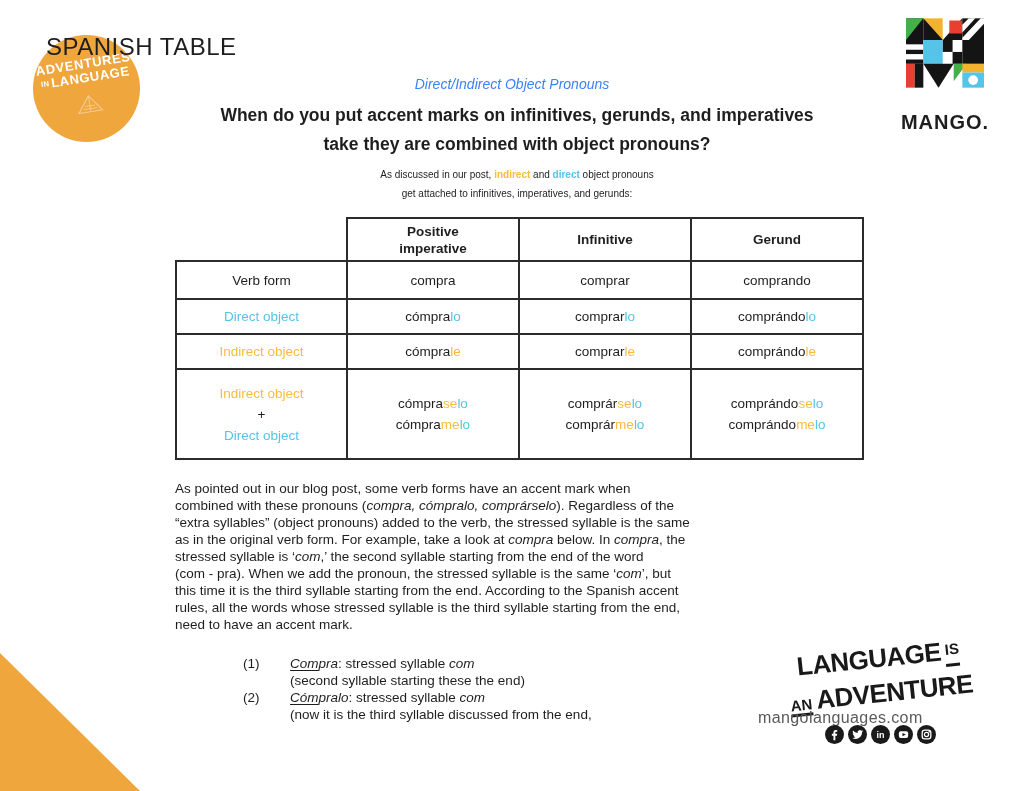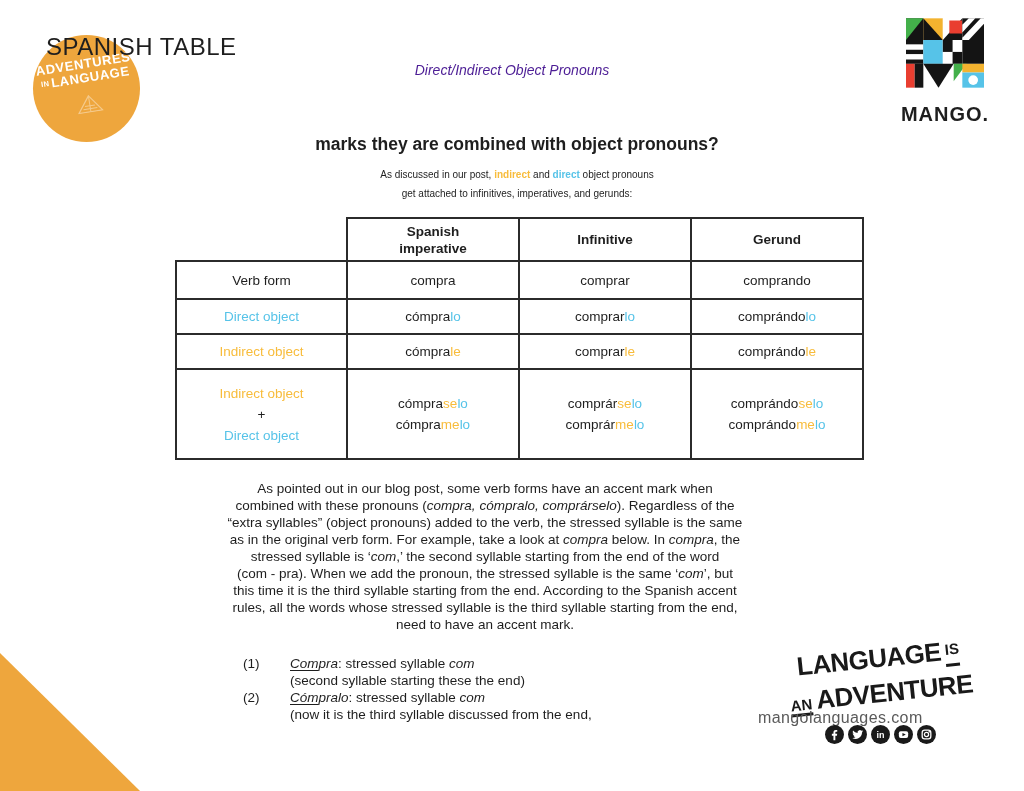--- a/index.html
+++ b/index.html
@@ -25,8 +25,8 @@
   
   .doc-title{position:absolute;left:0;top:33px;width:100%;text-align:left;
     font-size:24px;font-weight:400;letter-spacing:.5px;padding-left:46px;}
-  .doc-subtitle{position:absolute;left:0;top:62px;width:100%;text-align:center;
-    font-size:14px;font-style:italic;color:#4c1d95;}
+  .doc-subtitle{position:absolute;left:0;top:76px;width:100%;text-align:center;
+    font-size:14px;font-style:italic;color:#3b82f6;}
   .question{position:absolute;left:112px;top:101px;width:810px;text-align:center;
     font-size:17.5px;font-weight:800;line-height:29px;}
 

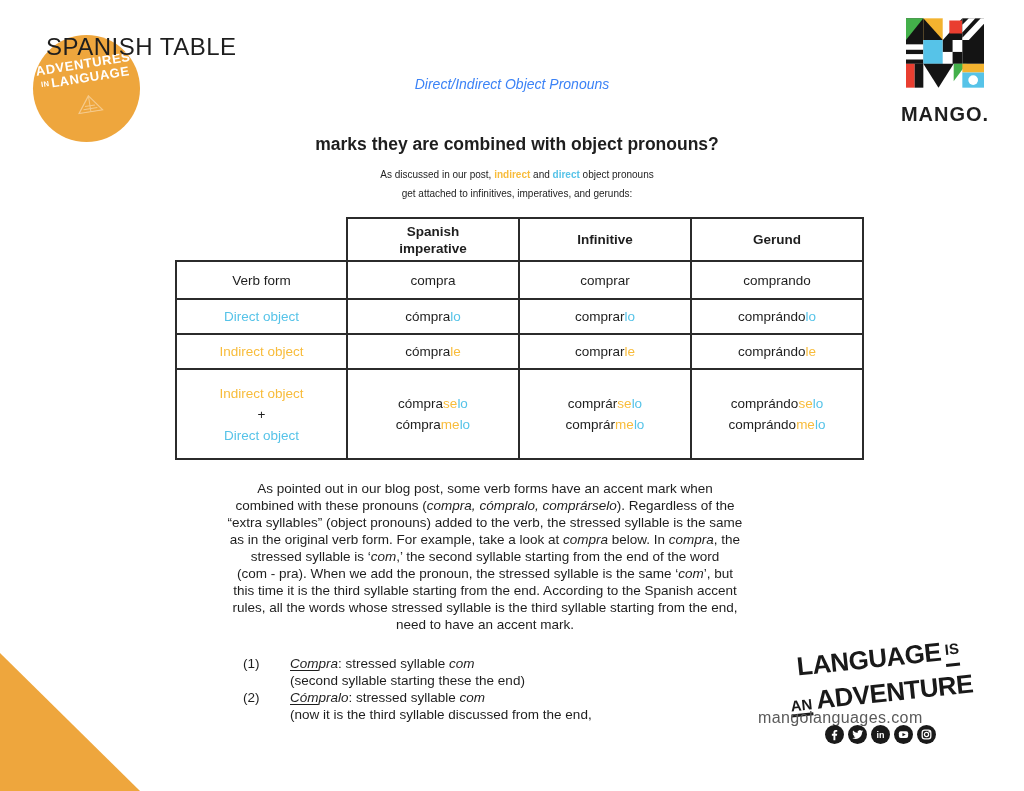--- a/index.html
+++ b/index.html
@@ -97,7 +97,7 @@
   <div class="doc-title">SPANISH TABLE</div>
   <div class="doc-subtitle">Direct/Indirect Object Pronouns</div>
   <div class="question">
-    <br>
+    <span>When do you put accent marks on infinitives, gerunds, and imperatives</span><br>
     <span>marks they are combined with object pronouns?</span>
   </div>
 

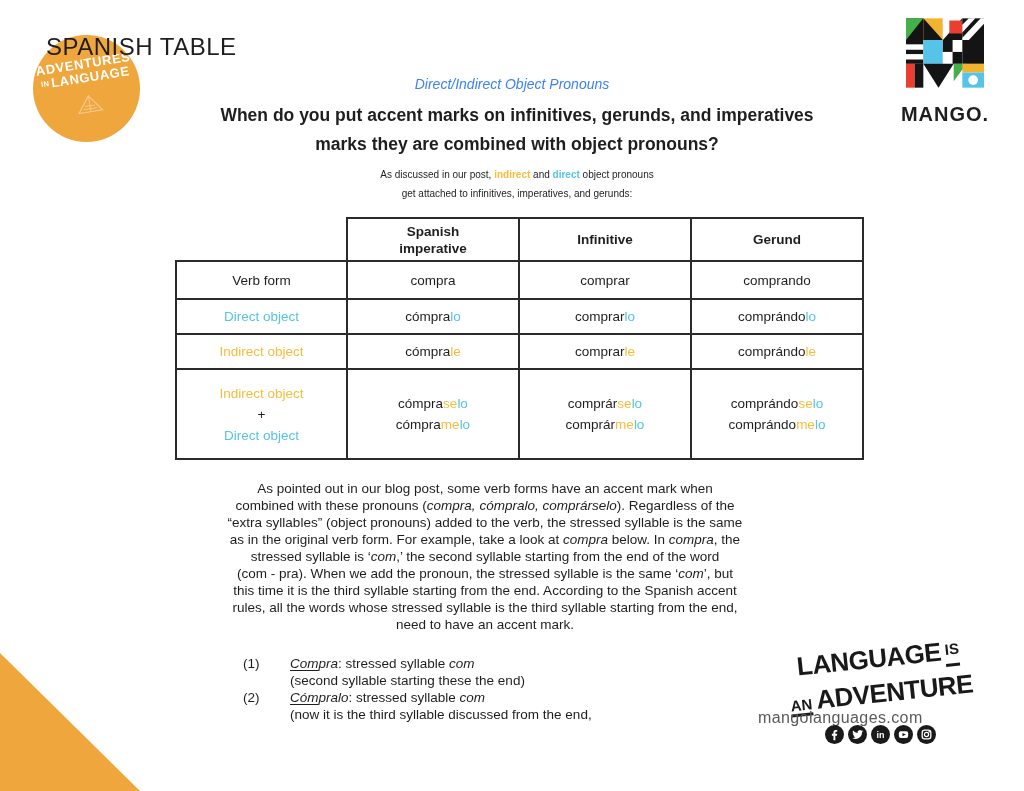--- a/index.html
+++ b/index.html
@@ -35,7 +35,7 @@
 
   
   .mango{position:absolute;left:900px;top:18px;width:90px;text-align:center;}
-  .mango-word{font-size:20px;font-weight:800;letter-spacing:1px;margin-top:11px;}
+  .mango-word{font-size:20px;font-weight:800;letter-spacing:1px;margin-top:19px;}
 
   
   .ptable{position:absolute;left:175px;top:217px;border-collapse:collapse;table-layout:fixed;}

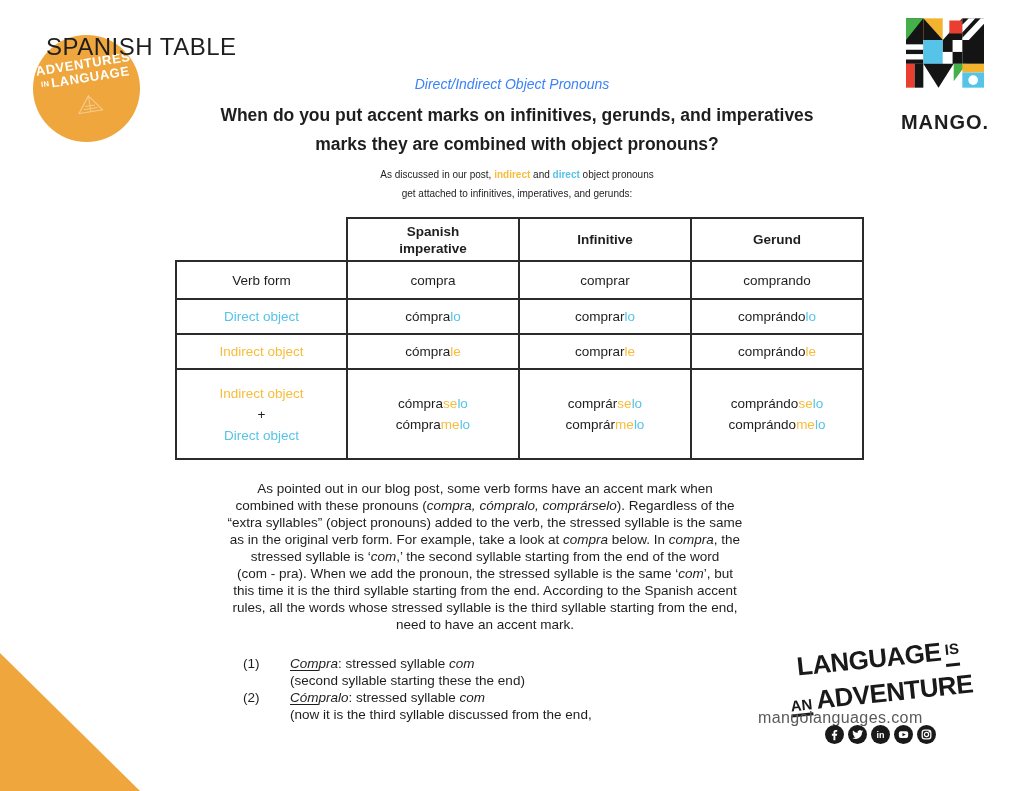--- a/index.html
+++ b/index.html
@@ -98,7 +98,7 @@
   <div class="doc-subtitle">Direct/Indirect Object Pronouns</div>
   <div class="question">
     <span>When do you put accent marks on infinitives, gerunds, and imperatives</span><br>
-    <span>marks they are combined with object pronouns?</span>
+    <span>take they are combined with object pronouns?</span>
   </div>
 
   <div class="mango">

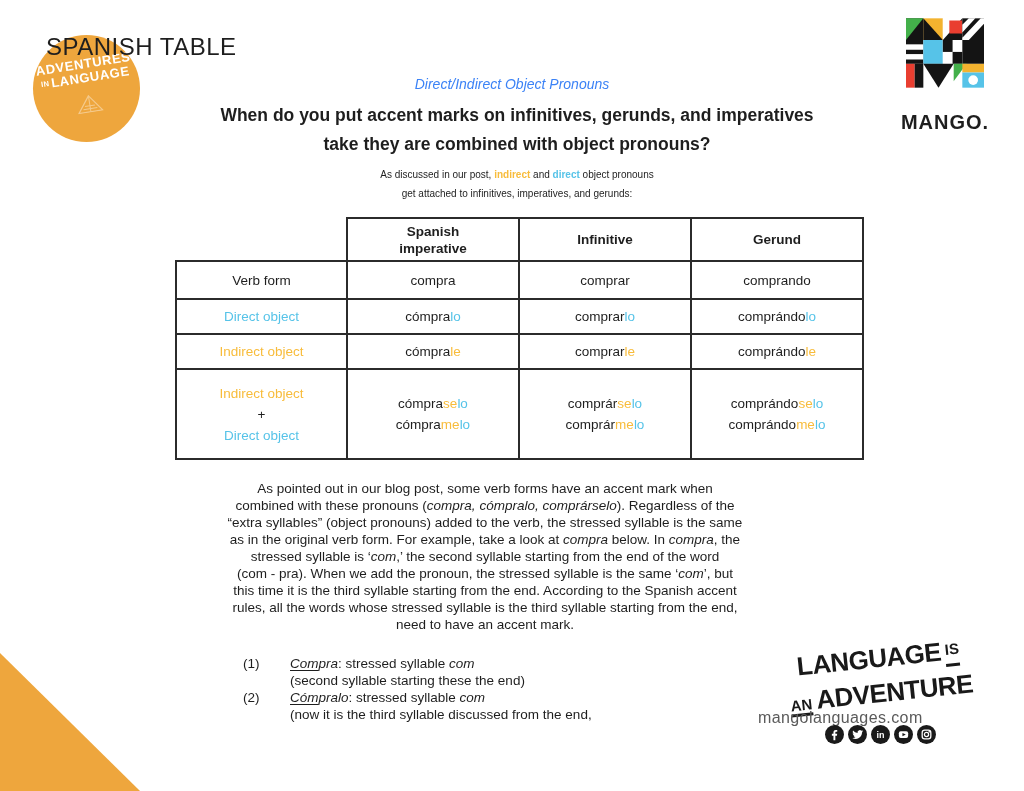--- a/index.html
+++ b/index.html
@@ -138,7 +138,7 @@
     <tbody>
         <tr class="row-head">
       <td class="corner col-label"></td>
-      <th class="col-data"><span>Spanish</span><br><span>imperative</span></th>
+      <th class="col-data"><span>Positive</span><br><span>imperative</span></th>
       <th class="col-data"><span>Infinitive</span></th>
       <th class="col-data"><span>Gerund</span></th>
     </tr>

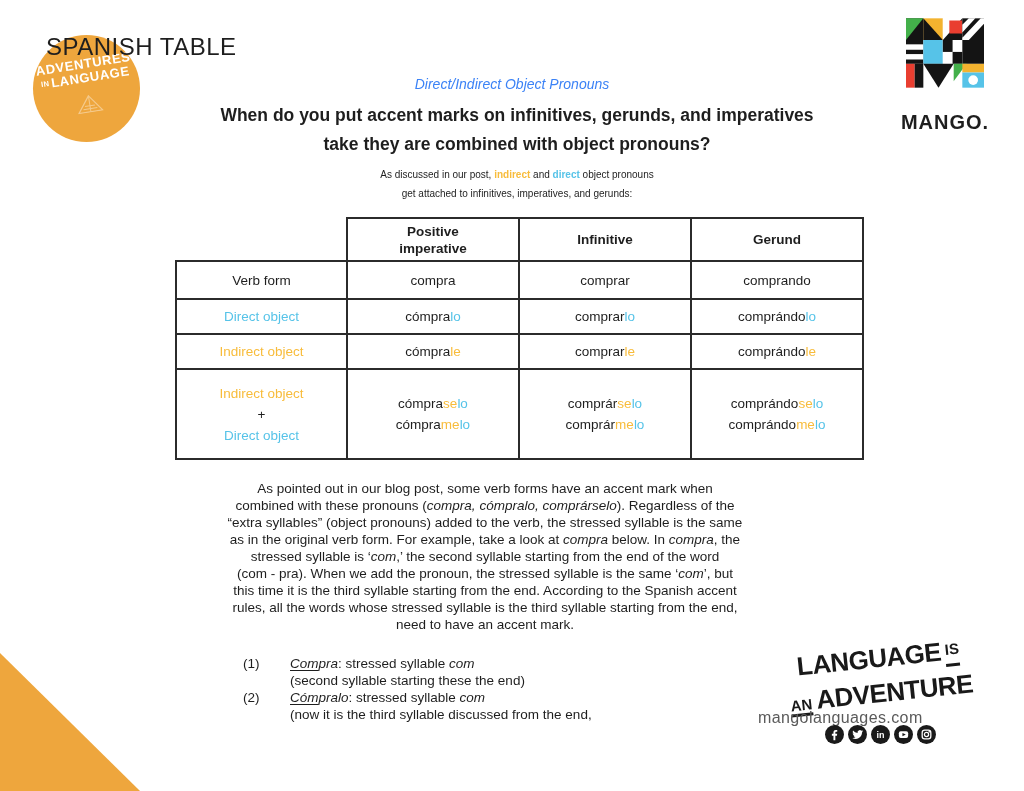--- a/index.html
+++ b/index.html
@@ -54,7 +54,7 @@
   .seg-u{text-decoration:underline;text-underline-offset:2px;}
 
   
-  .explain{position:absolute;left:175px;top:480px;width:620px;font-size:13.5px;line-height:17px;text-align:center;}
+  .explain{position:absolute;left:175px;top:480px;width:620px;font-size:13.5px;line-height:17px;}
   .numlist{position:absolute;left:243px;top:655px;font-size:13.5px;line-height:17px;}
   .numlist .item{display:flex;}
   .numlist .num{width:47px;flex:0 0 47px;}

